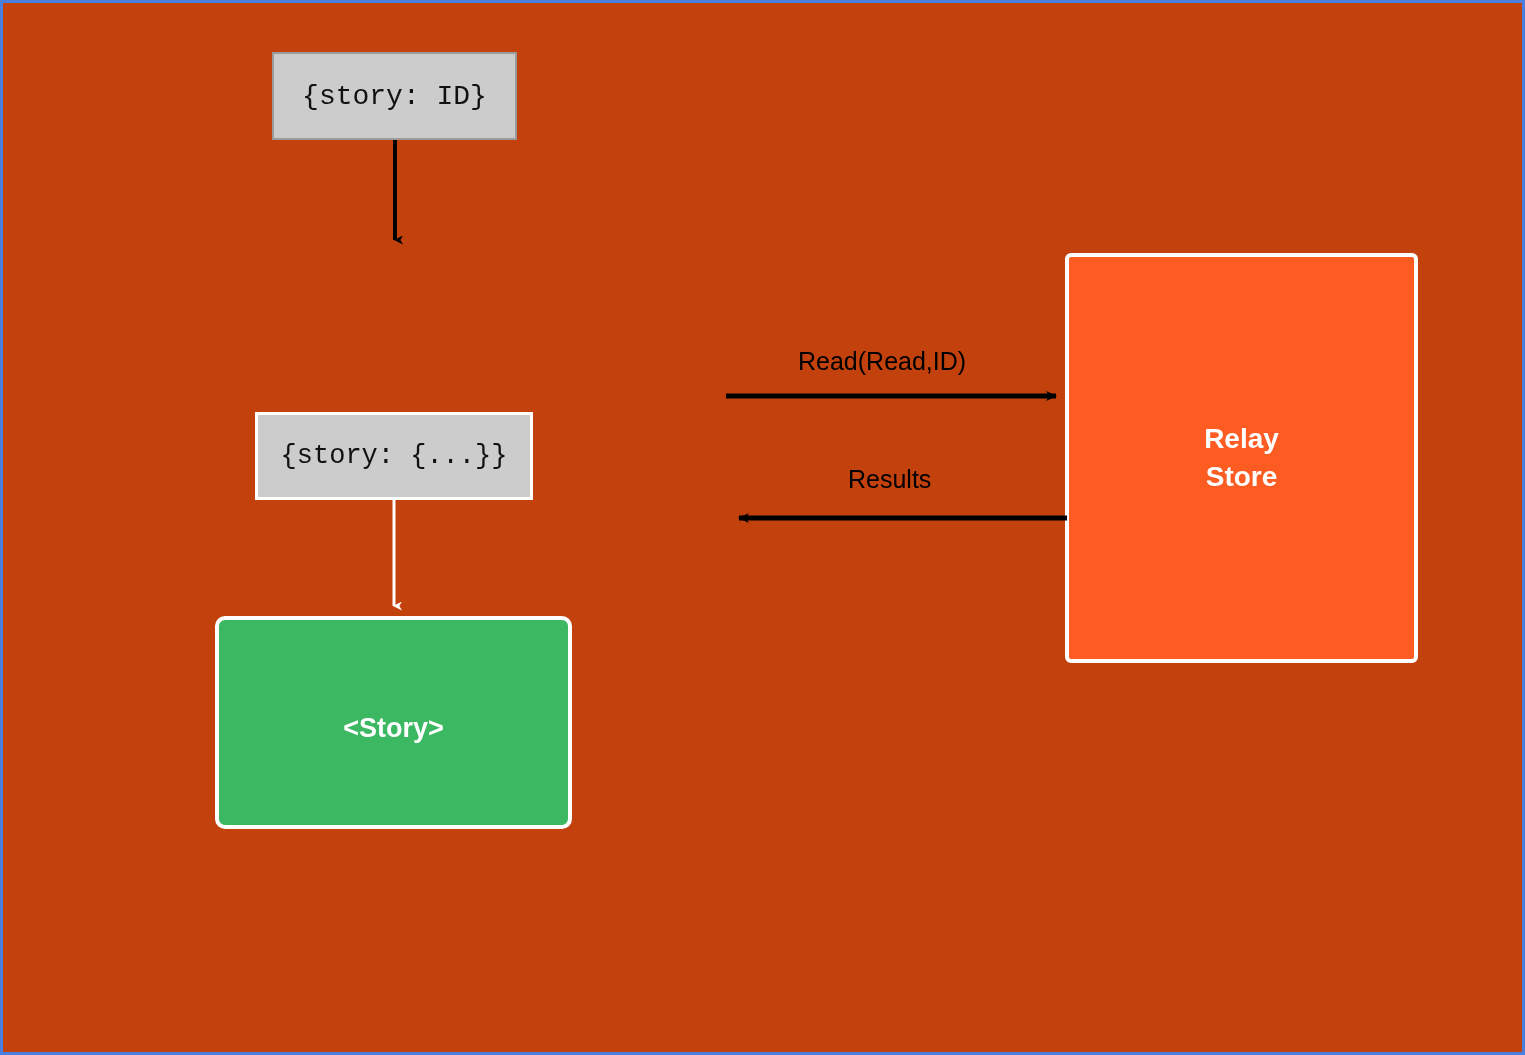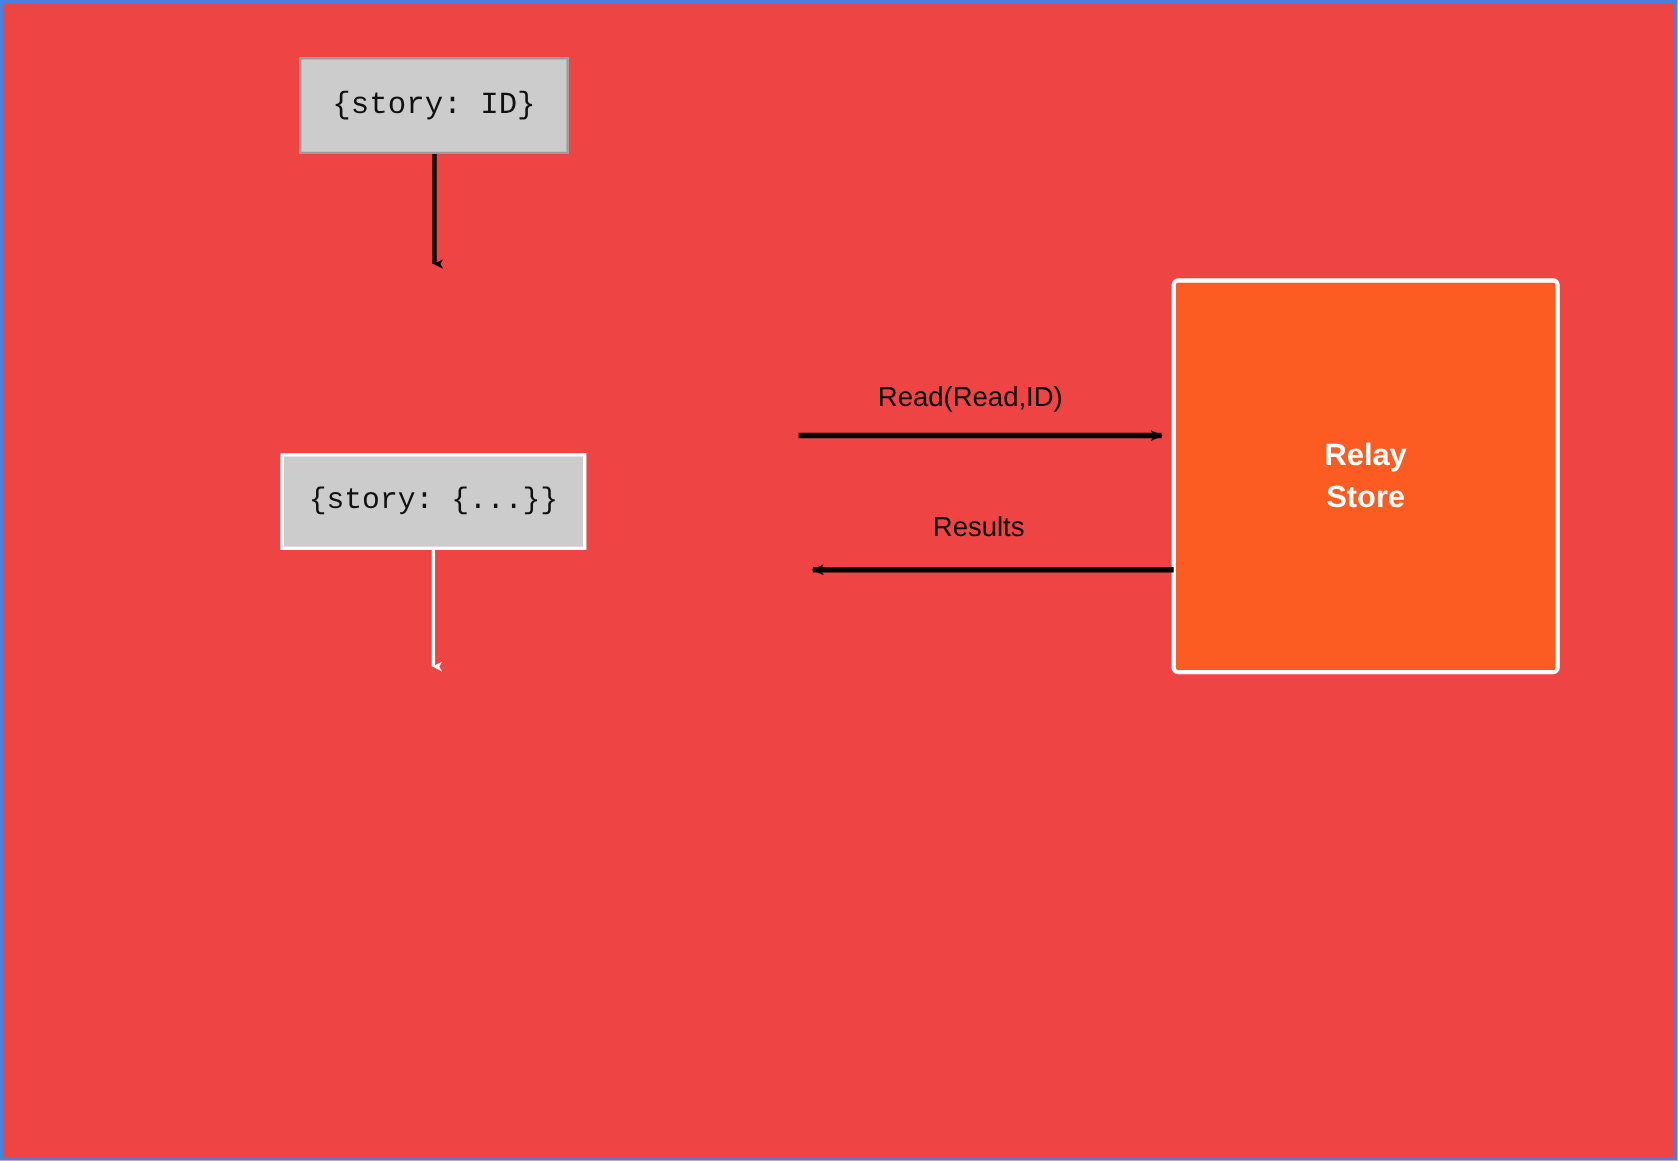--- a/index.html
+++ b/index.html
@@ -15,7 +15,7 @@
     position: relative;
     width: 1525px;
     height: 1055px;
-    background: #ef4444;
+    background: #c2410c;
     box-sizing: border-box;
     border: 3px solid #4a7fe0;
     overflow: hidden;

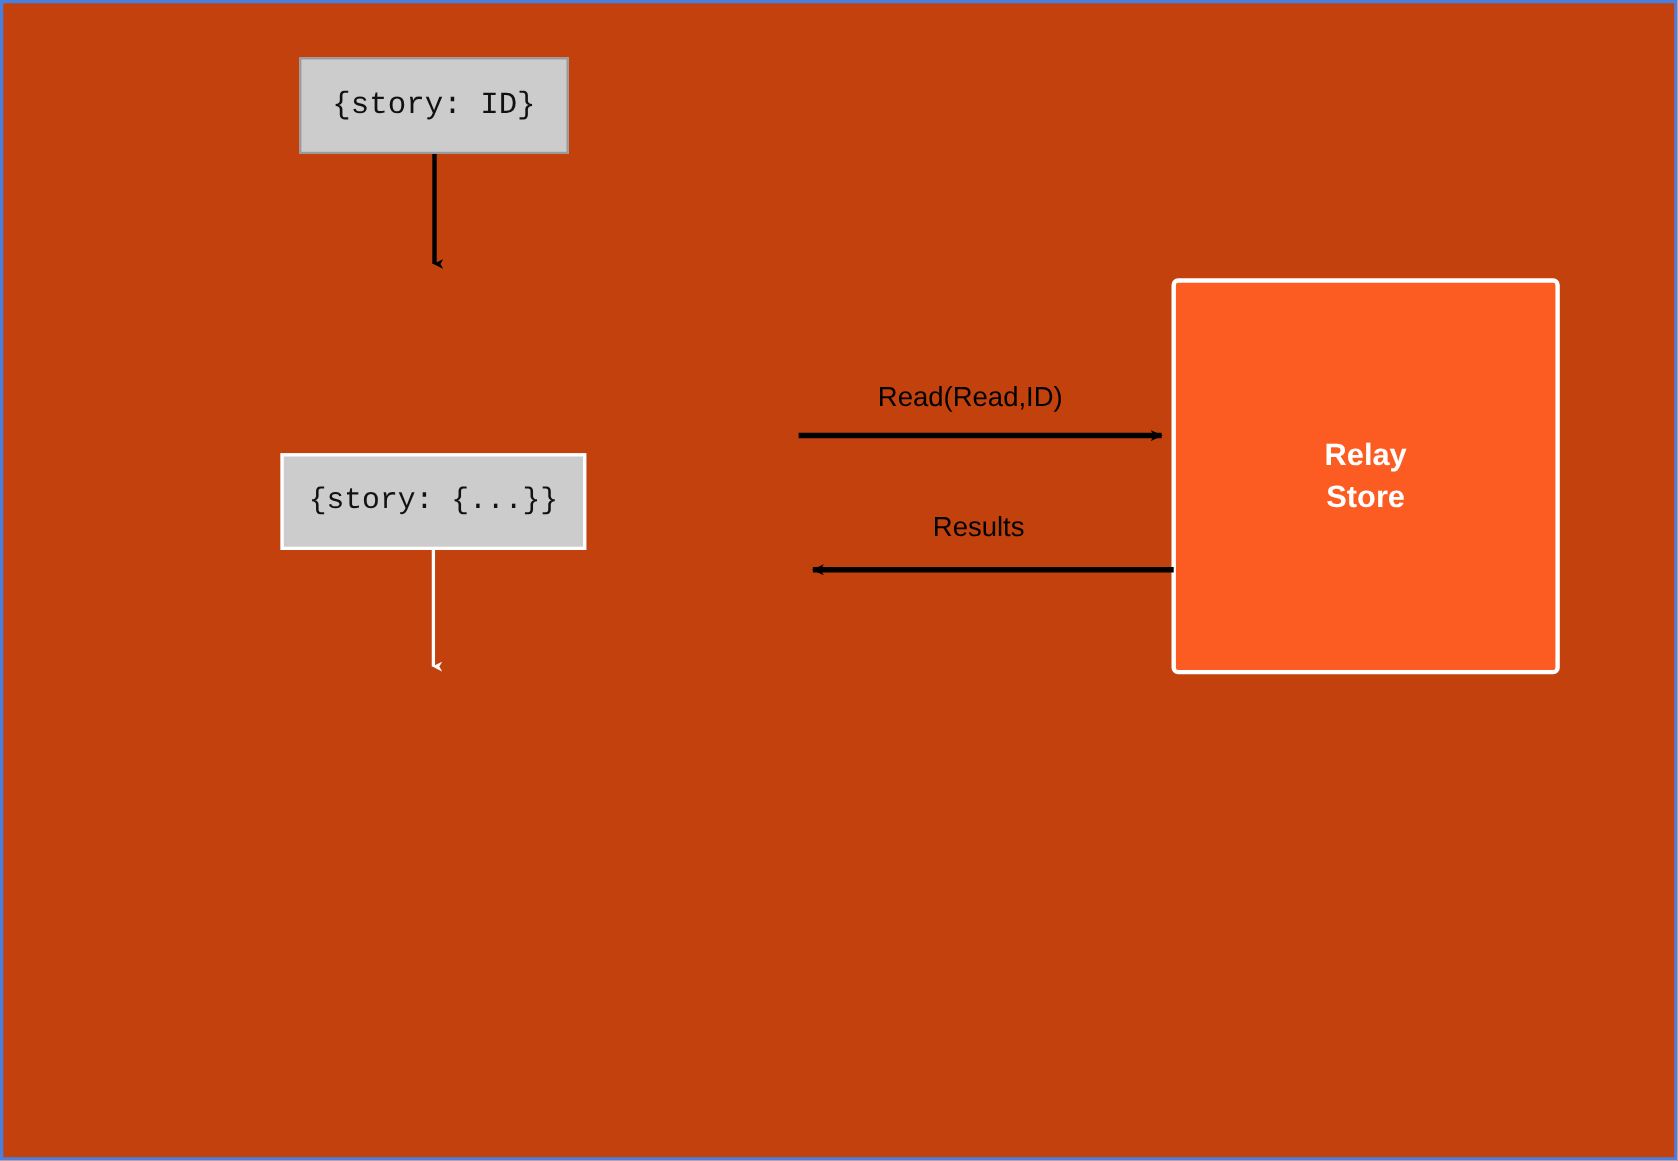--- a/index.html
+++ b/index.html
@@ -103,7 +103,7 @@
     left: 1062px;
     top: 250px;
     width: 353px;
-    height: 360px;
+    height: 410px;
     background: #fc5b22;
     border: 4px solid #ffffff;
     border-radius: 6px;

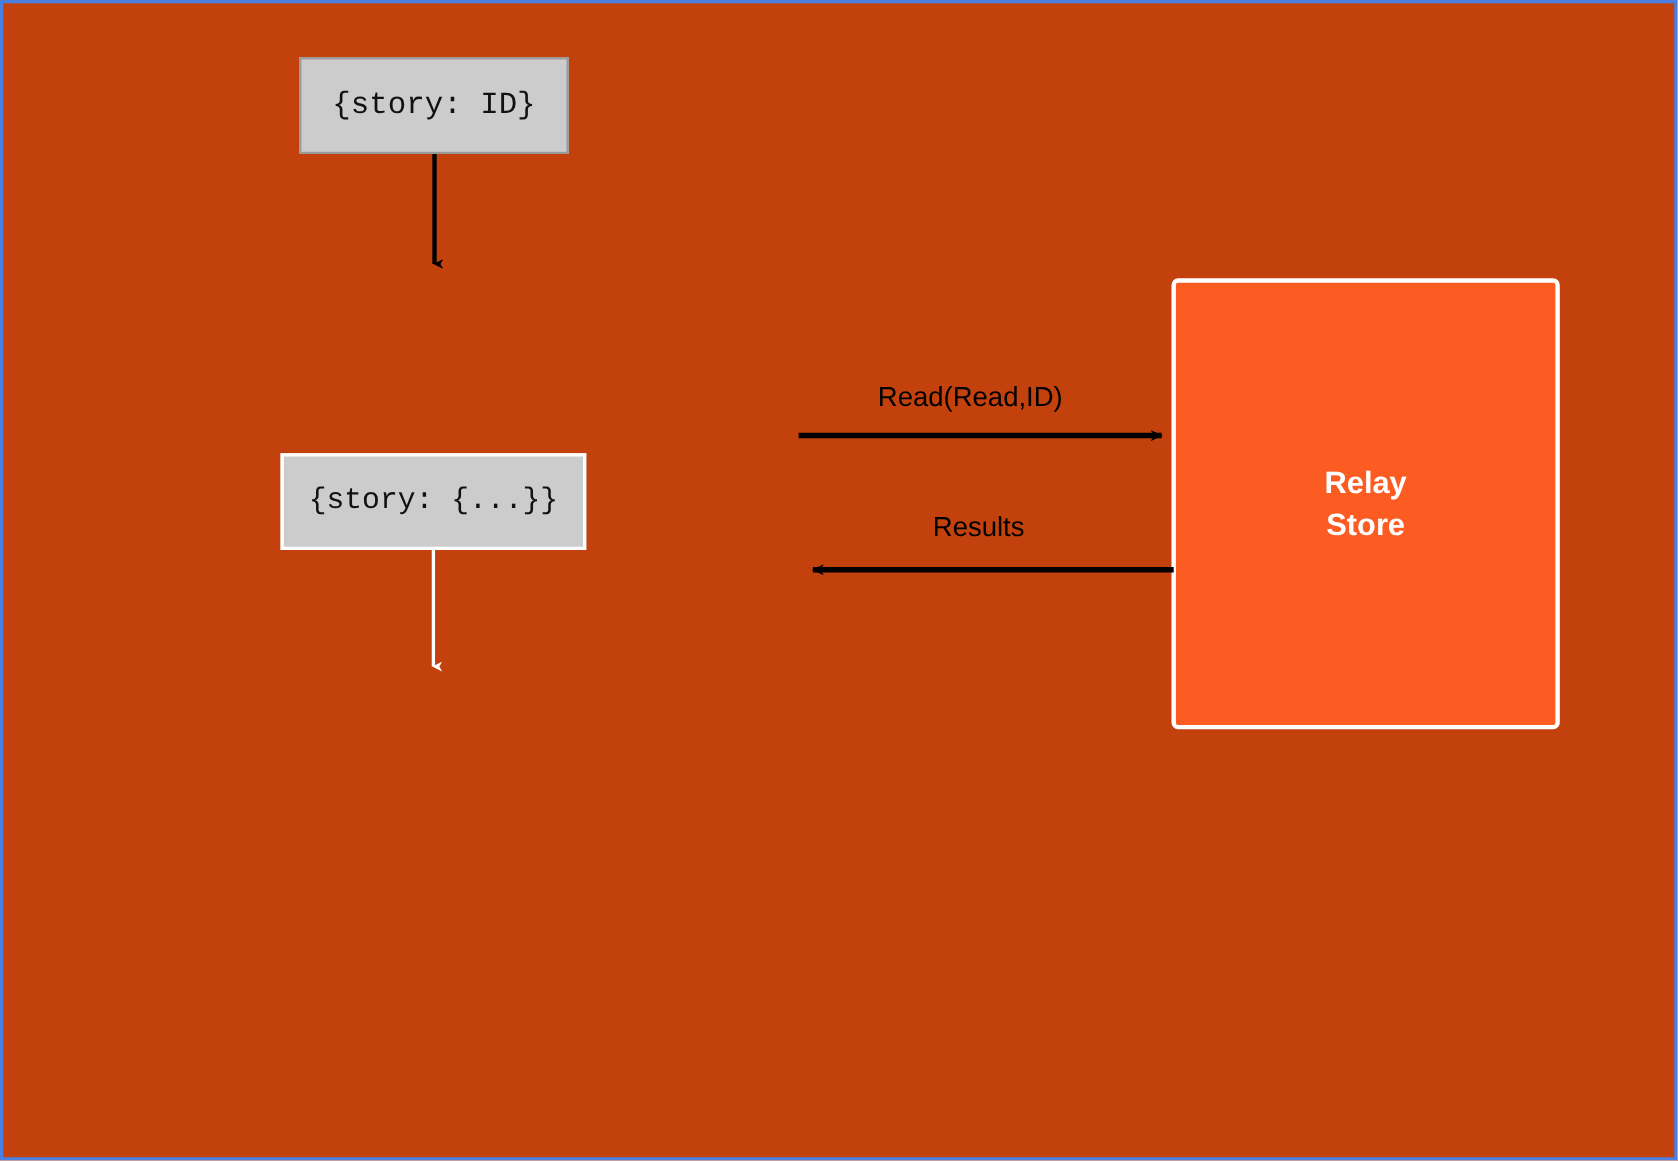--- a/index.html
+++ b/index.html
@@ -172,6 +172,9 @@
     <line x1="13" y1="0" x2="13" y2="106" stroke="#ffffff" stroke-width="3" marker-end="url(#head-white-down)"></line>
   </svg>
 
+  <div class="box" id="story-box">
+    <span id="story-box-label">&lt;Story&gt;</span>
+  </div>
 
   <div class="box" id="store-box">
     <span id="store-box-label"><span>Relay</span><br><span>Store</span></span>

